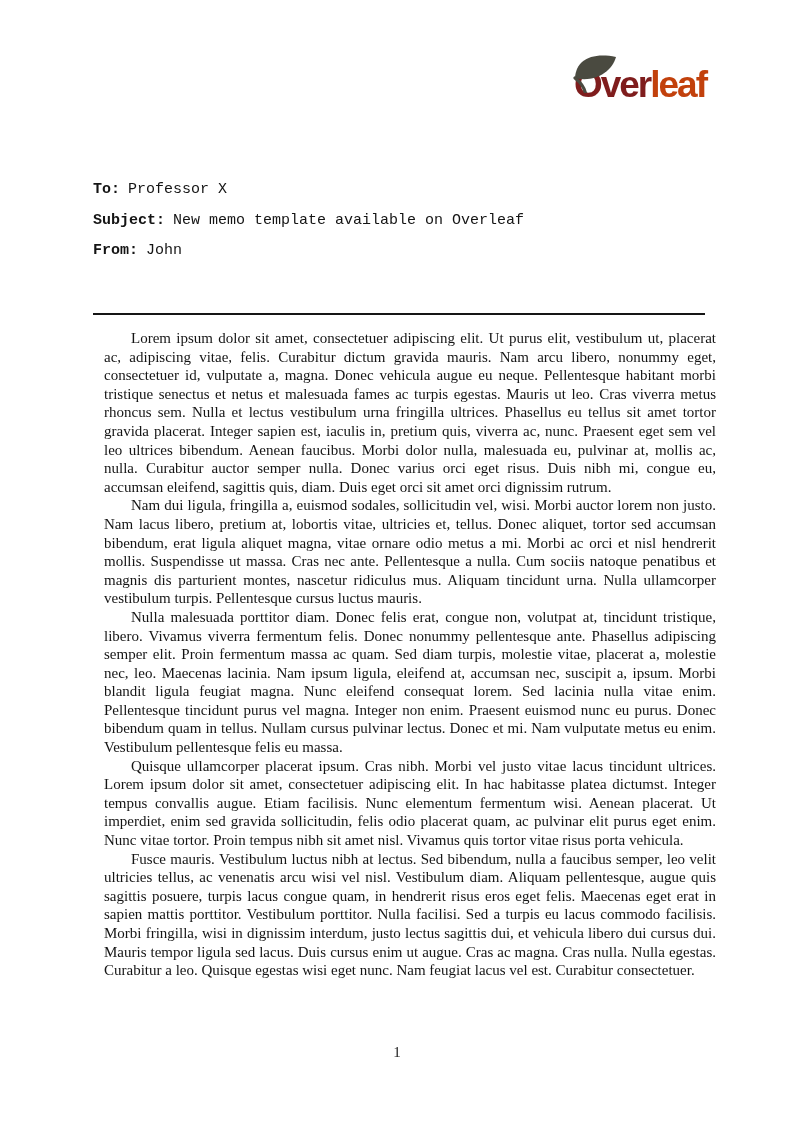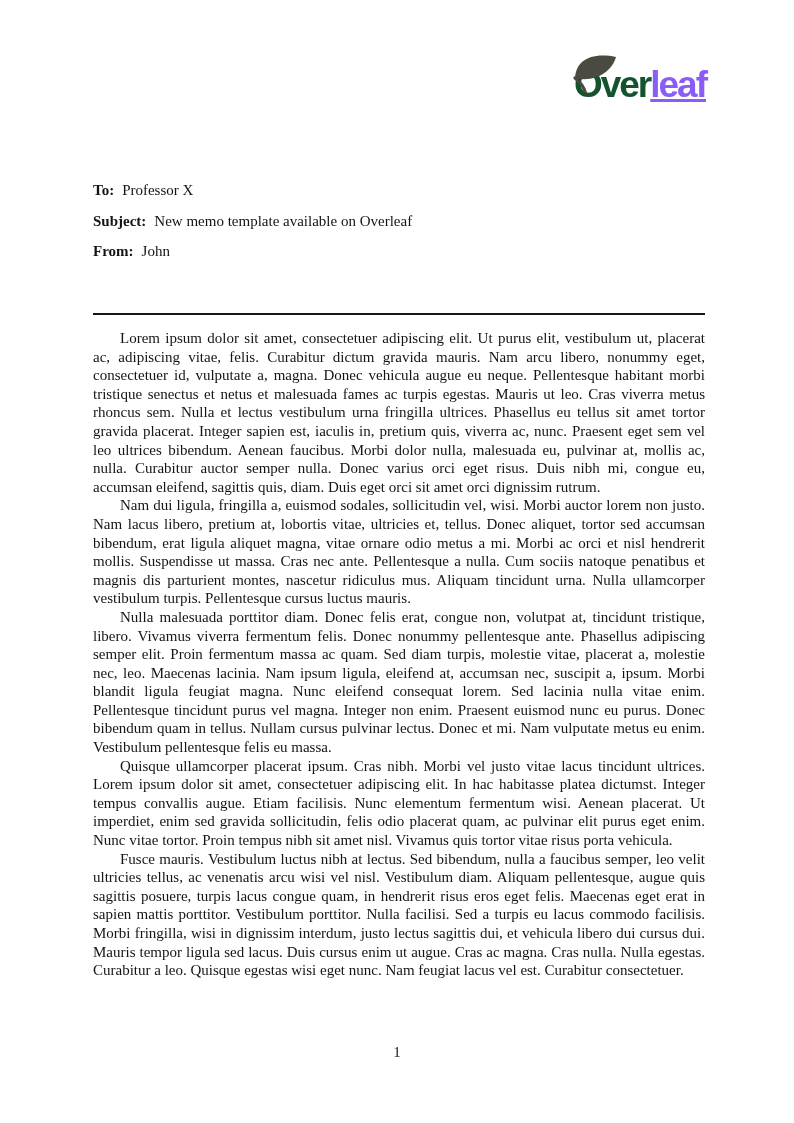--- a/index.html
+++ b/index.html
@@ -30,7 +30,7 @@
     line-height: 1;
     white-space: nowrap;
   }
-  .logo-over { color: #14532d; }
+  .logo-over { color: #7f1d1d; }
   .logo-leaf { color: #8b5cf6; text-decoration: underline; }
   .leaf-svg {
     position: absolute;

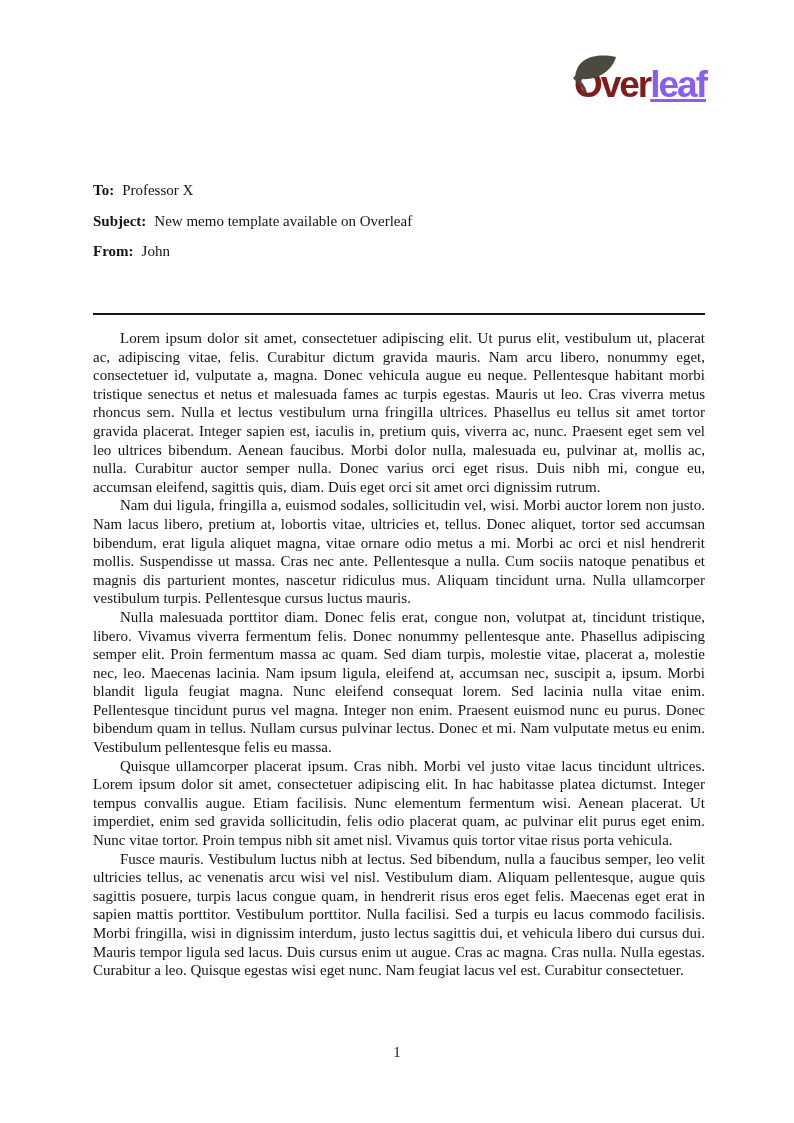--- a/index.html
+++ b/index.html
@@ -31,7 +31,7 @@
     white-space: nowrap;
   }
   .logo-over { color: #7f1d1d; }
-  .logo-leaf { color: #8b5cf6; text-decoration: underline; }
+  .logo-leaf { color: #c2410c; }
   .leaf-svg {
     position: absolute;
     left: -4px;

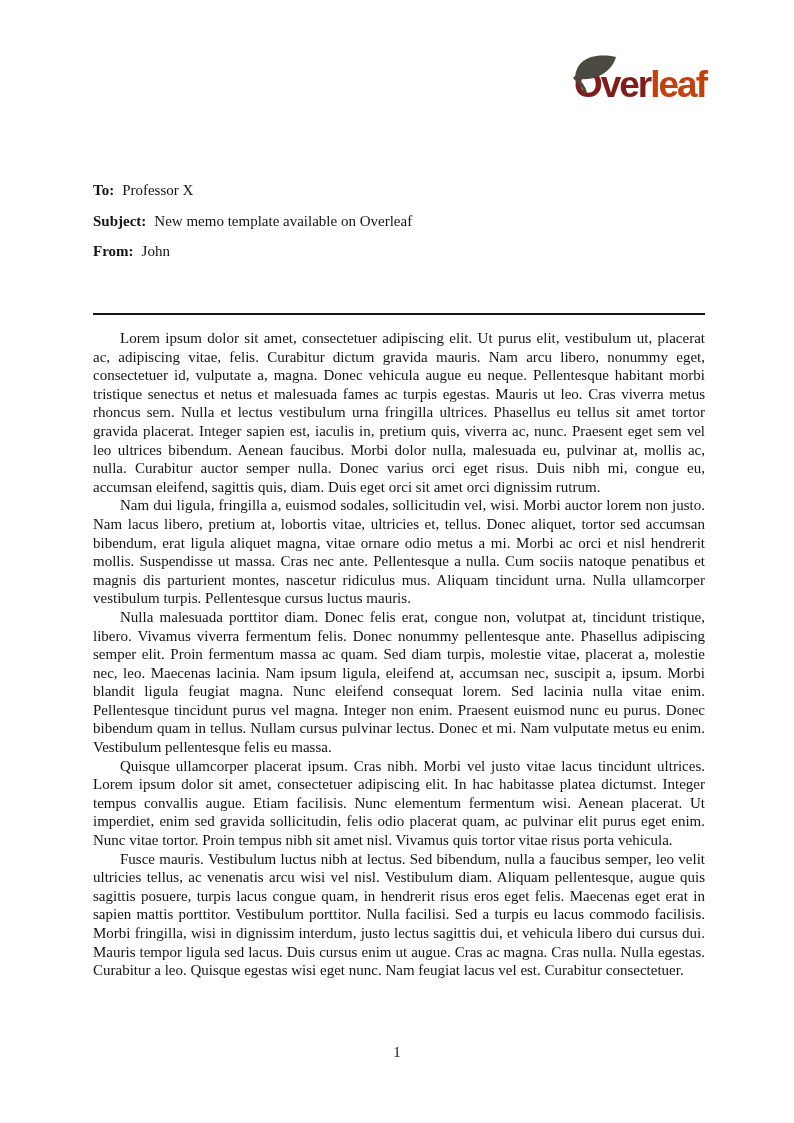--- a/index.html
+++ b/index.html
@@ -48,6 +48,7 @@
     top: 181px;
     width: 612px;
     font-size: 15px;
+    font-family: Liberation Mono, monospace;
   }
   .field {
     margin-bottom: 12px;

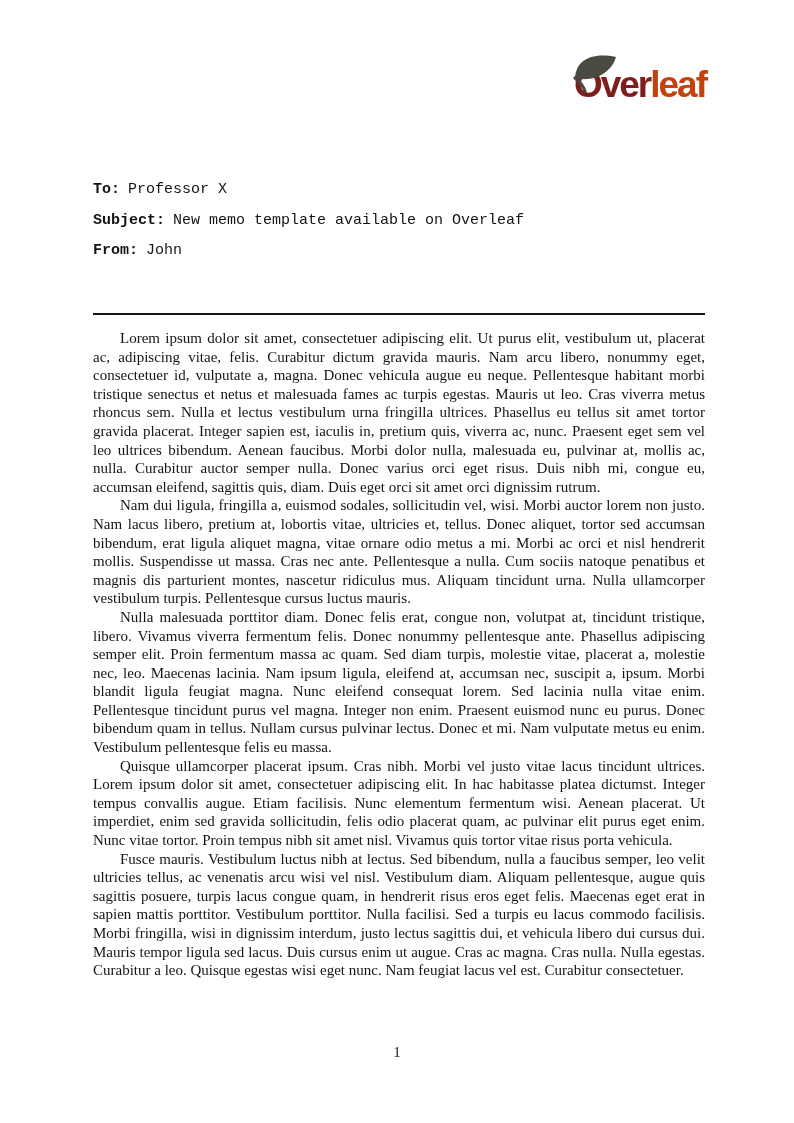--- a/index.html
+++ b/index.html
@@ -72,7 +72,7 @@
   
   .memo-body {
     position: absolute;
-    left: 93px;
+    left: 104px;
     top: 329px;
     width: 612px;
     font-size: 15px;

